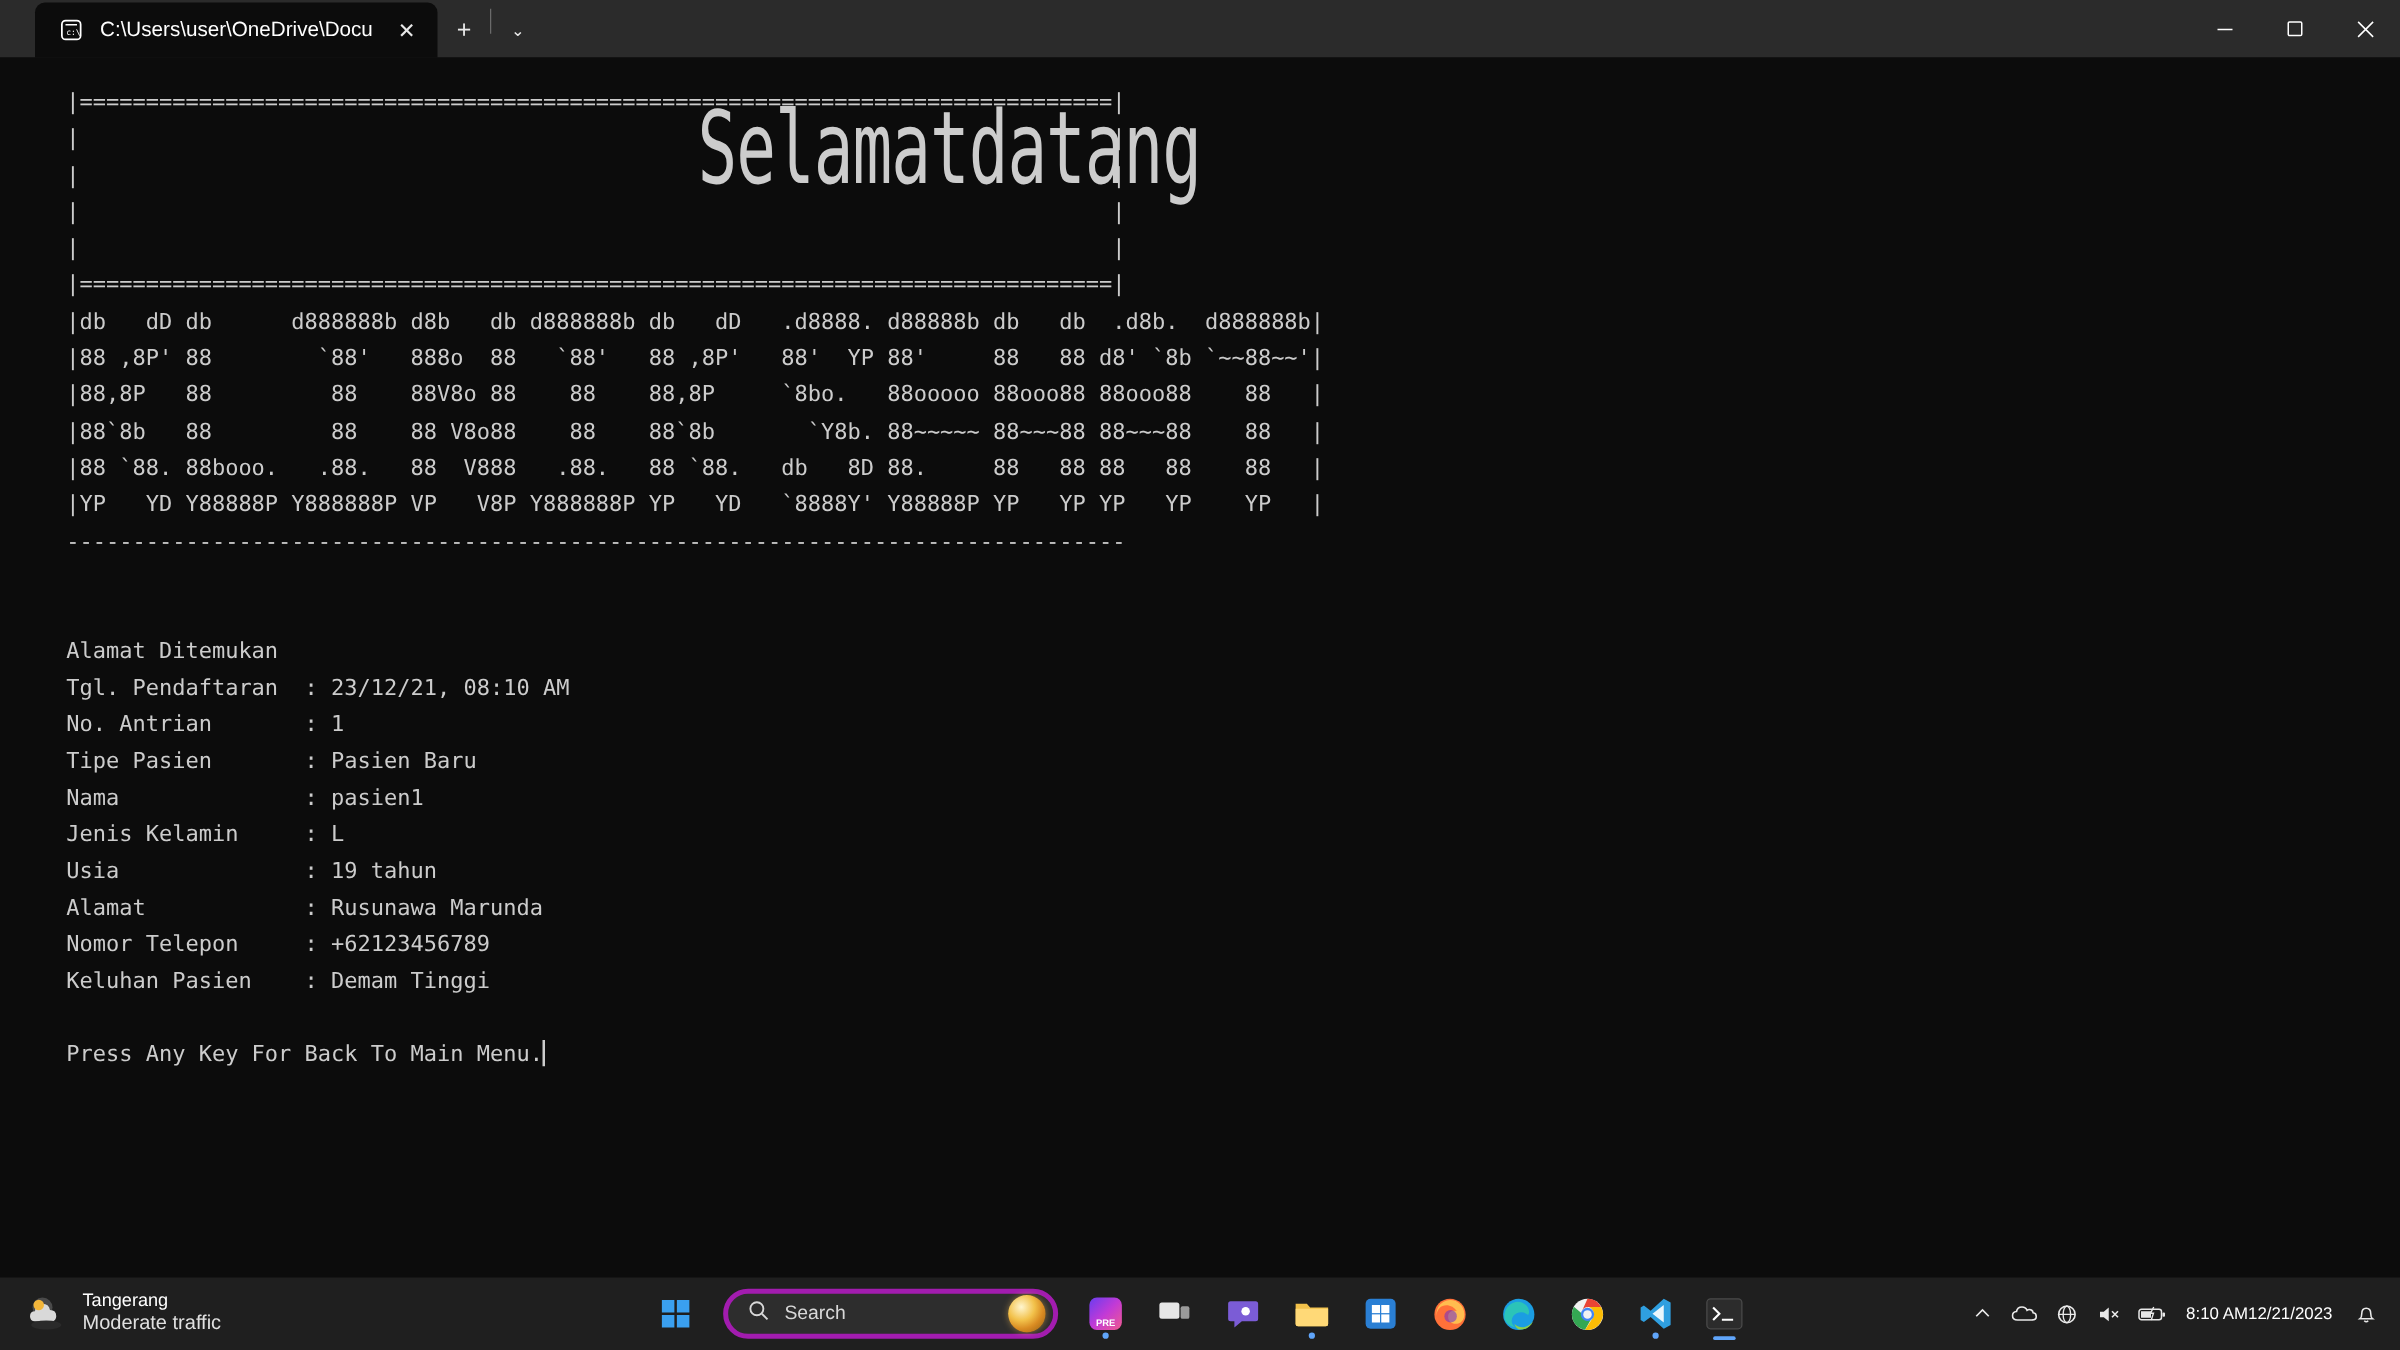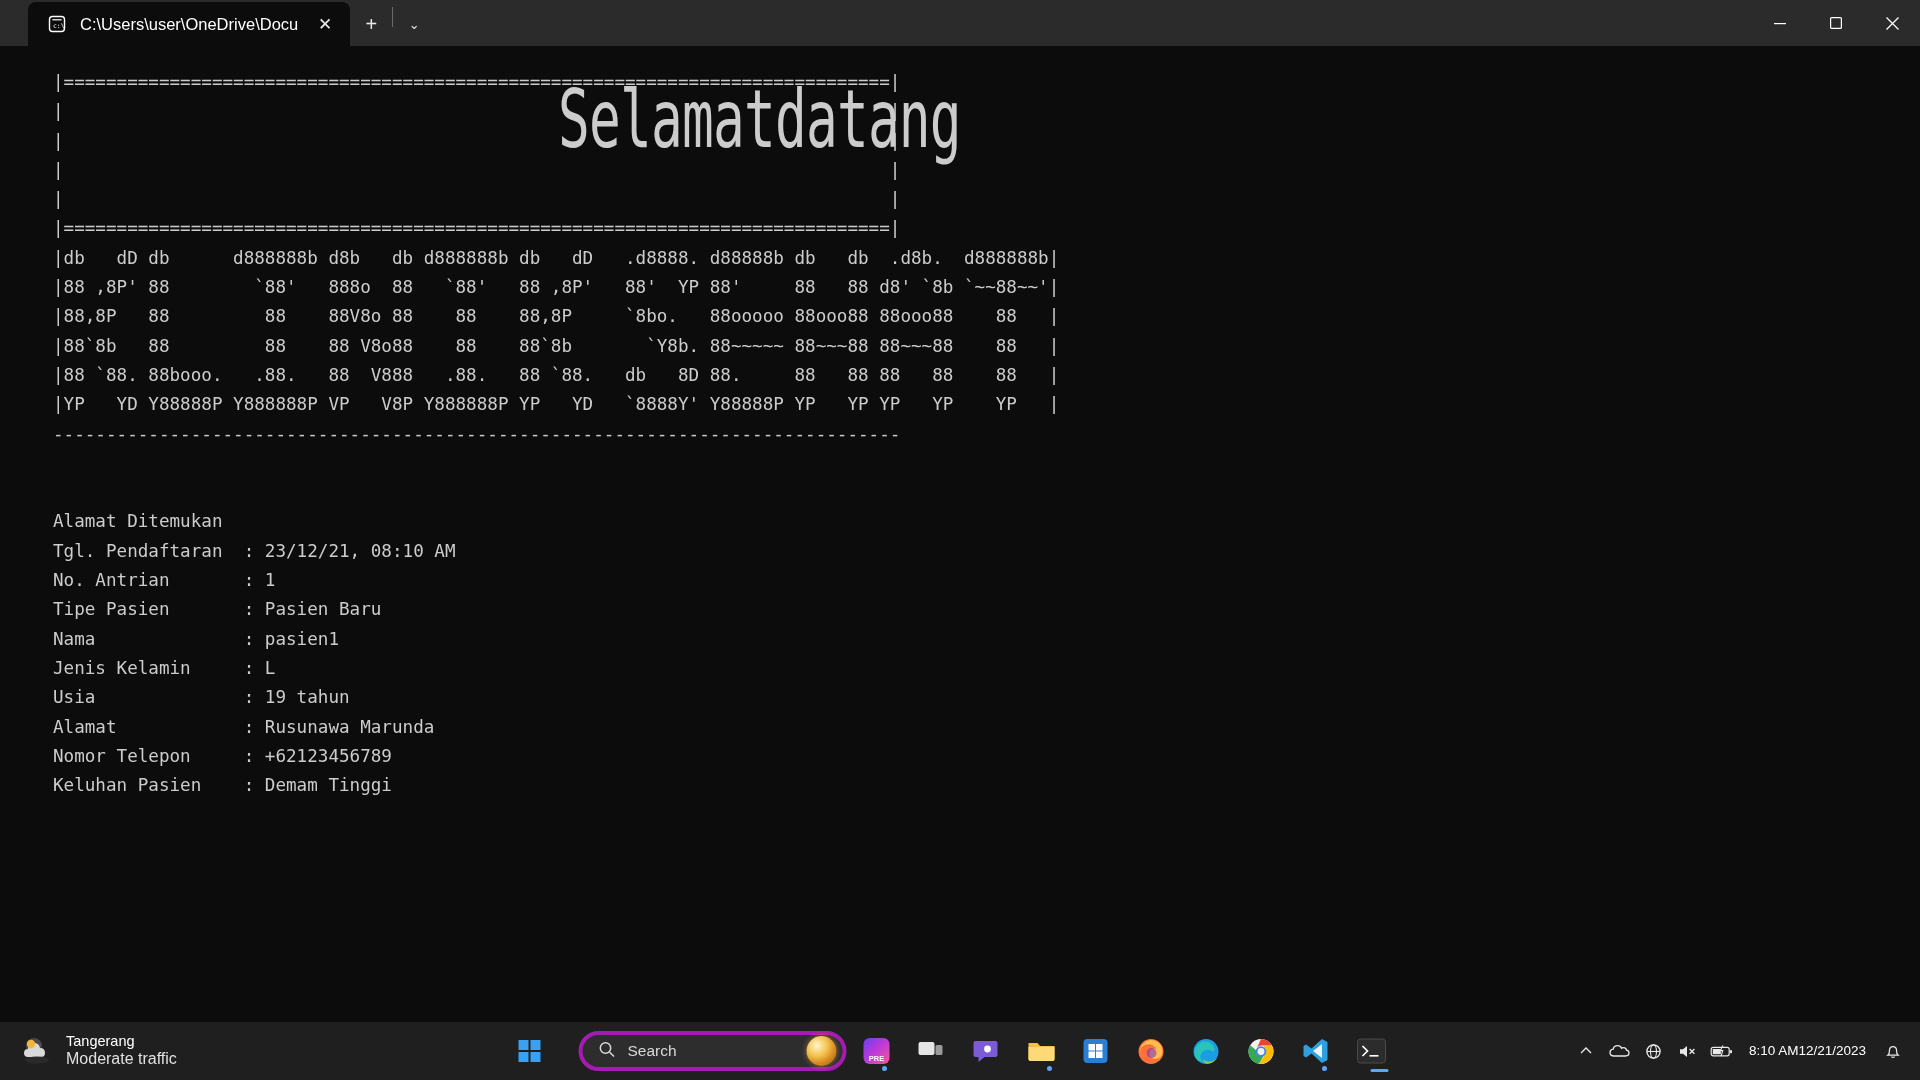--- a/index.html
+++ b/index.html
@@ -253,6 +253,7 @@
 
     <div class="block-gap"></div>
 
+    <pre class="mono"><span>Press Any Key For Back To Main Menu.</span><span class="cursor"></span></pre>
   </div>
 </div>
 

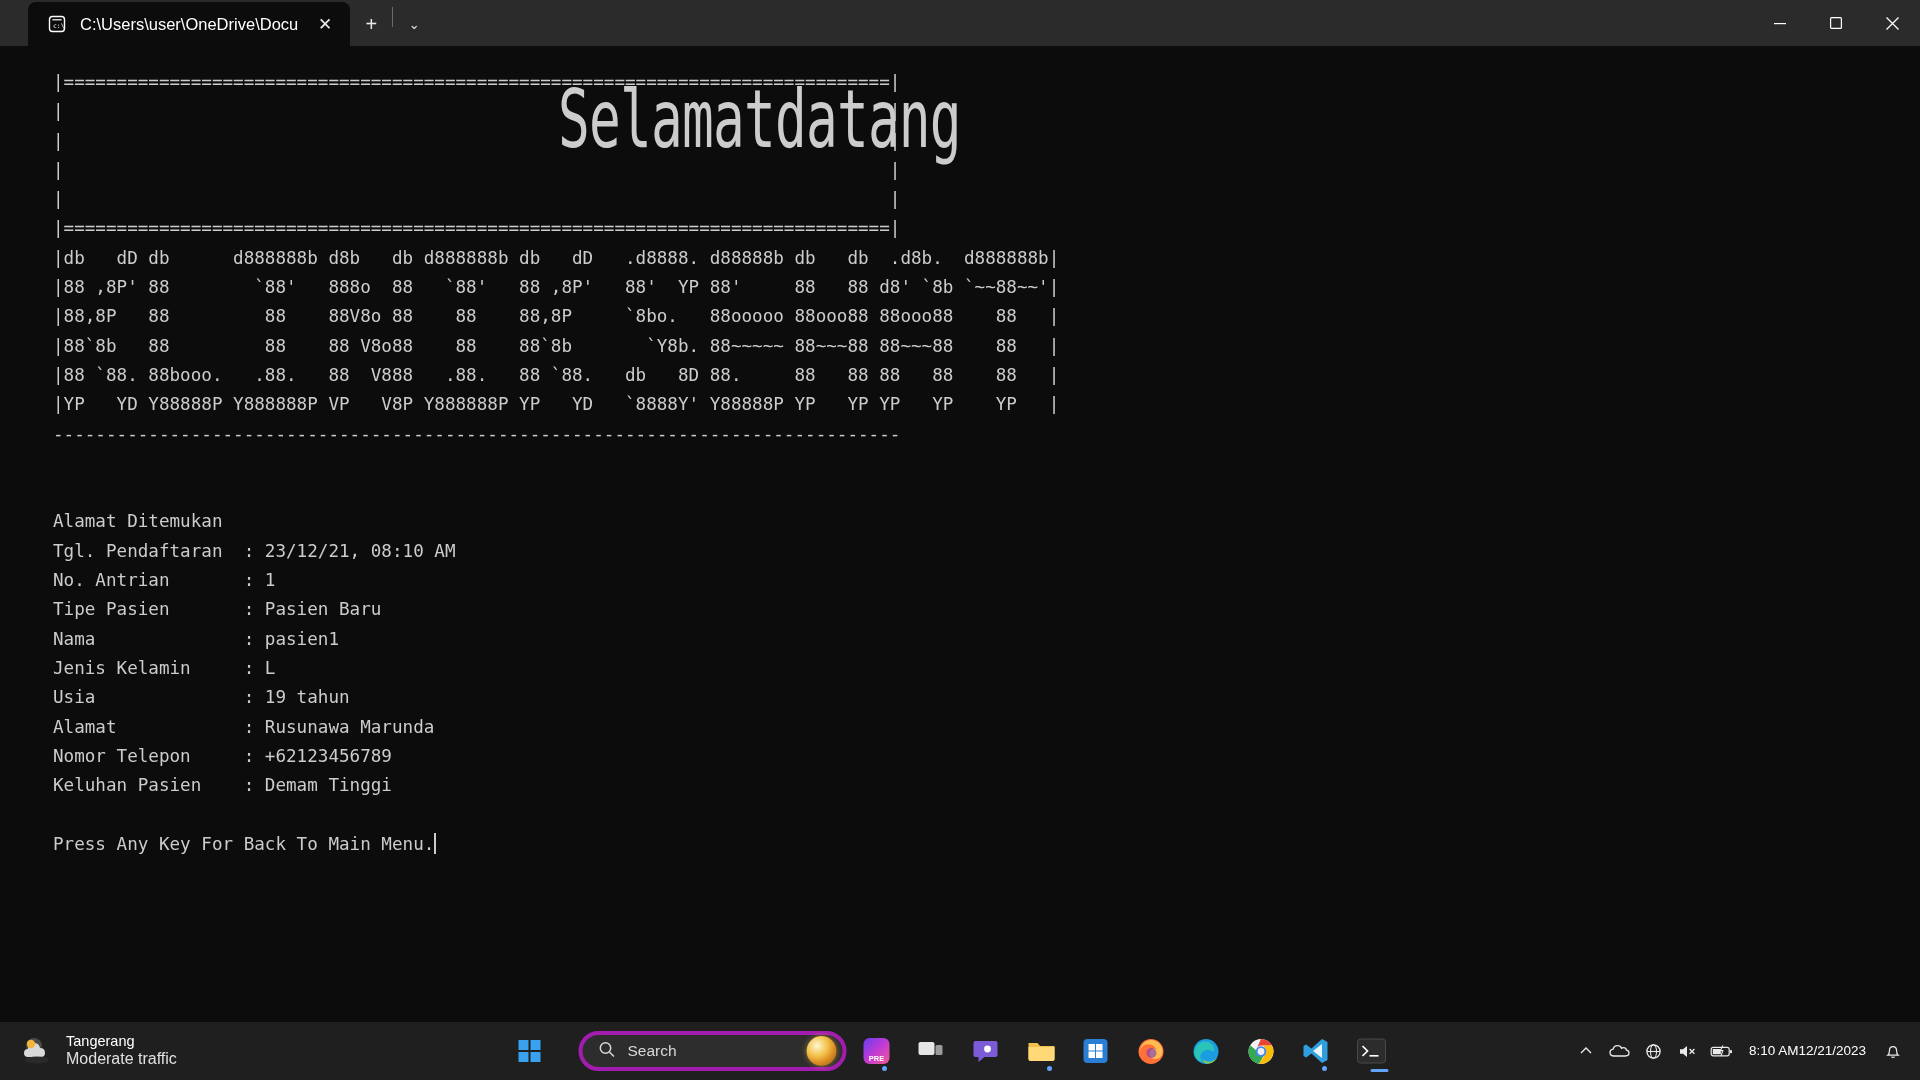--- a/index.html
+++ b/index.html
@@ -130,7 +130,7 @@
   }
   .tb-btn {
     width: 46px; height: 46px;
-    display: flex; align-items: center; 
+    display: flex; align-items: center; justify-content: center;
     border-radius: 5px; position: relative;
   }
   .searchbox {

